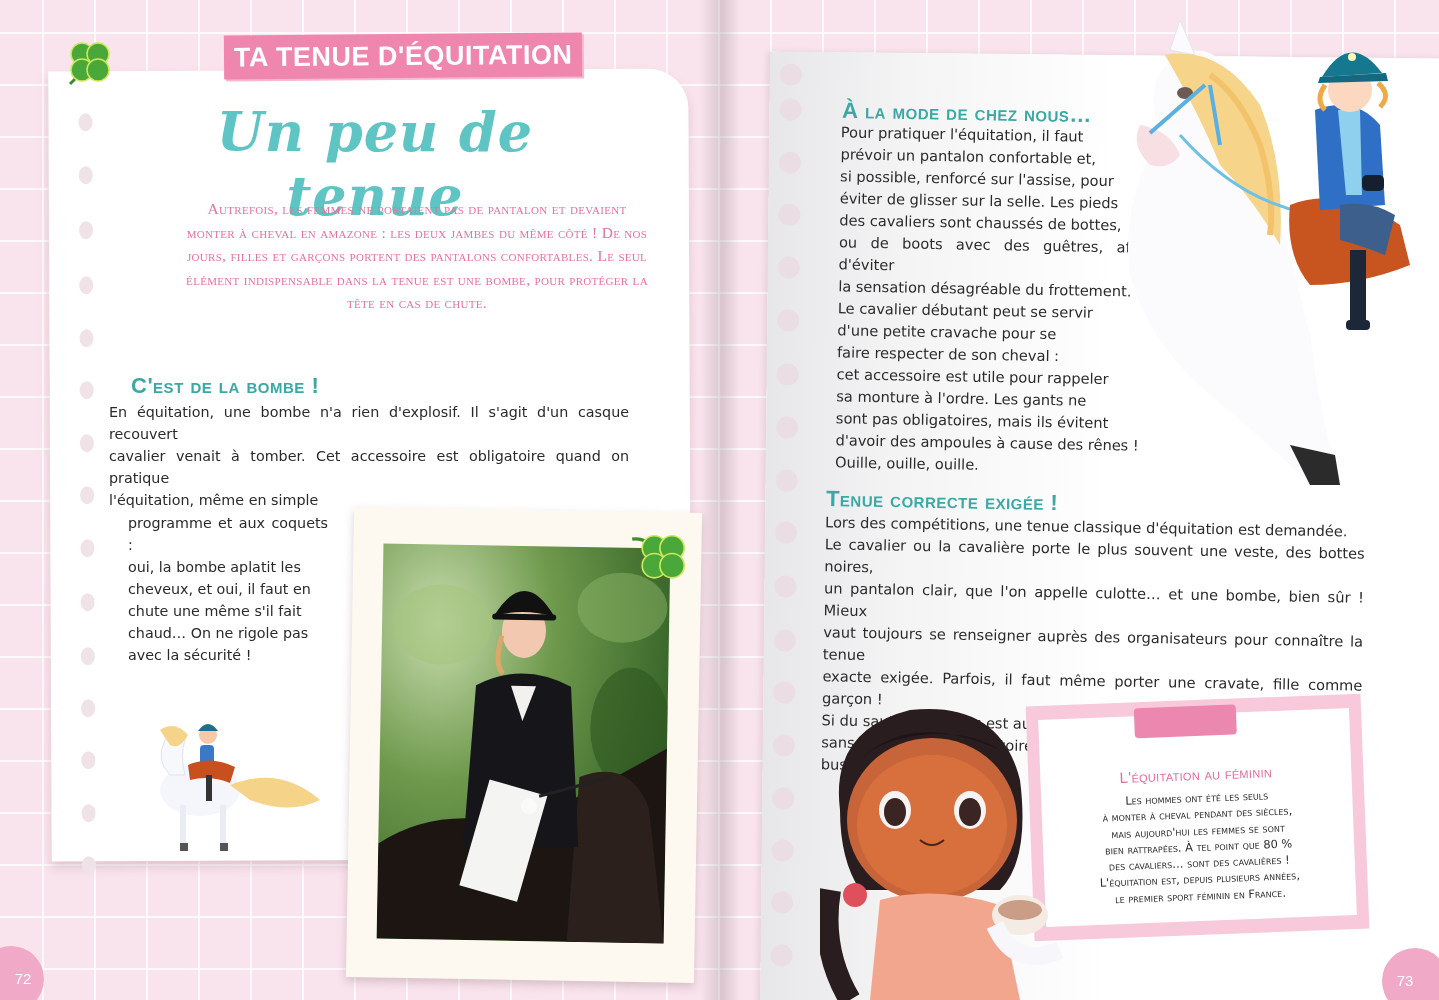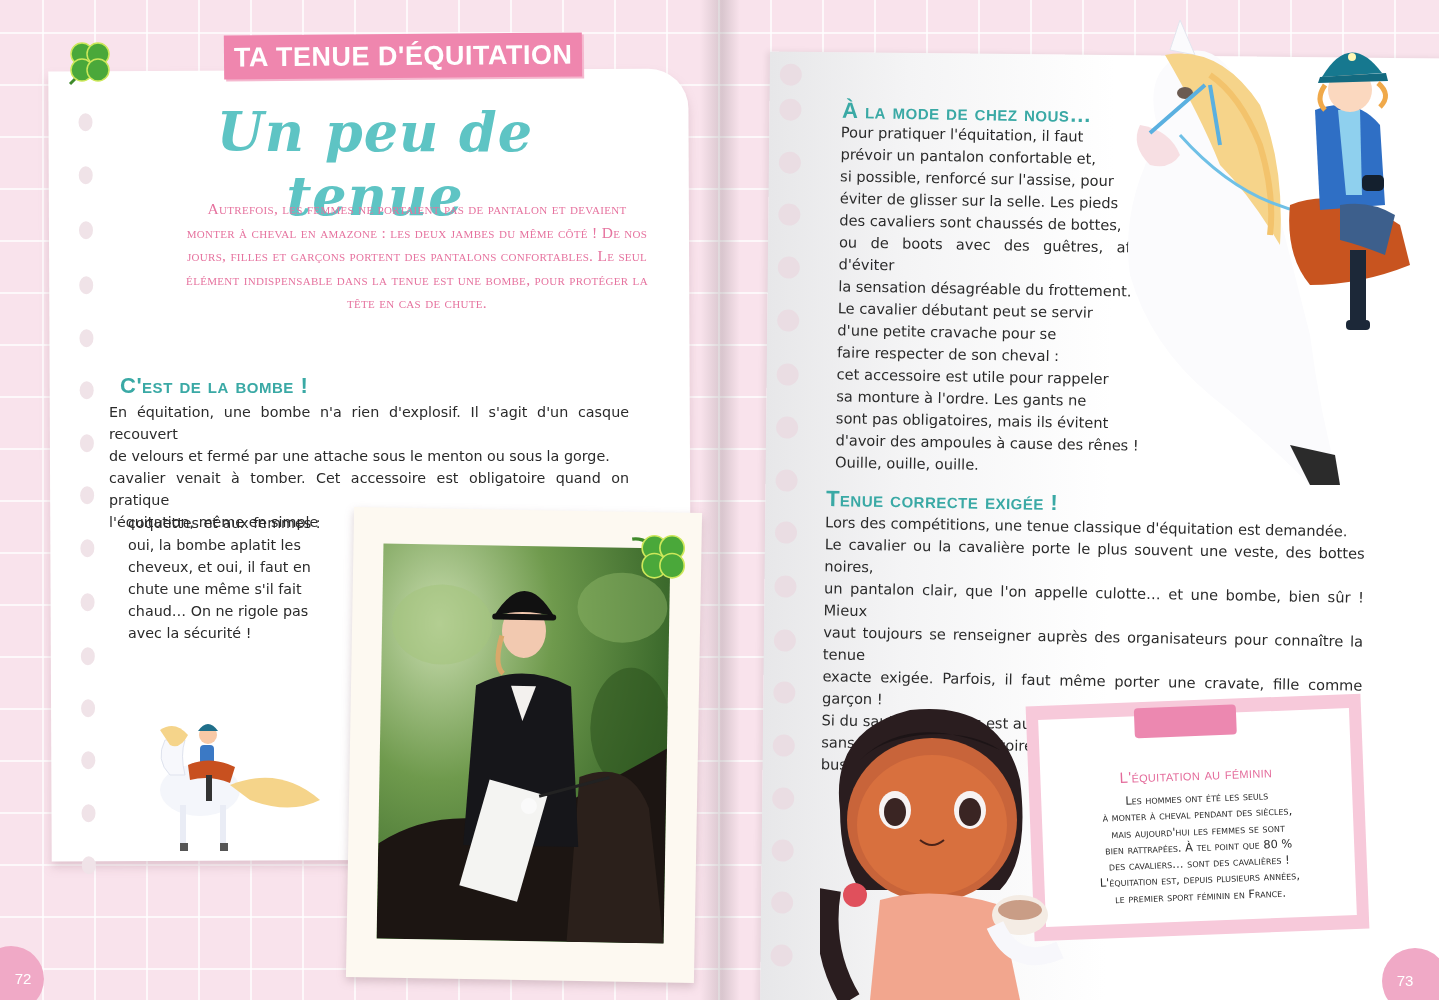--- a/index.html
+++ b/index.html
@@ -153,7 +153,7 @@
 
 <p class="intro">Autrefois, les femmes ne portaient pas de pantalon et devaient monter à cheval en amazone : les deux jambes du même côté ! De nos jours, filles et garçons portent des pantalons confortables. Le seul élément indispensable dans la tenue est une bombe, pour protéger la tête en cas de chute.</p>
 
-<h2 class="section-heading" style="left:120px; top:373px;">C'est de la bombe !</h2>
+<h2 class="section-heading" style="left:131px; top:373px;">C'est de la bombe !</h2>
 
 <div class="body-text" style="left:109px; top:401px; width:520px;">
   <p>En équitation, une bombe n'a rien d'explosif. Il s'agit d'un casque recouvert</p>

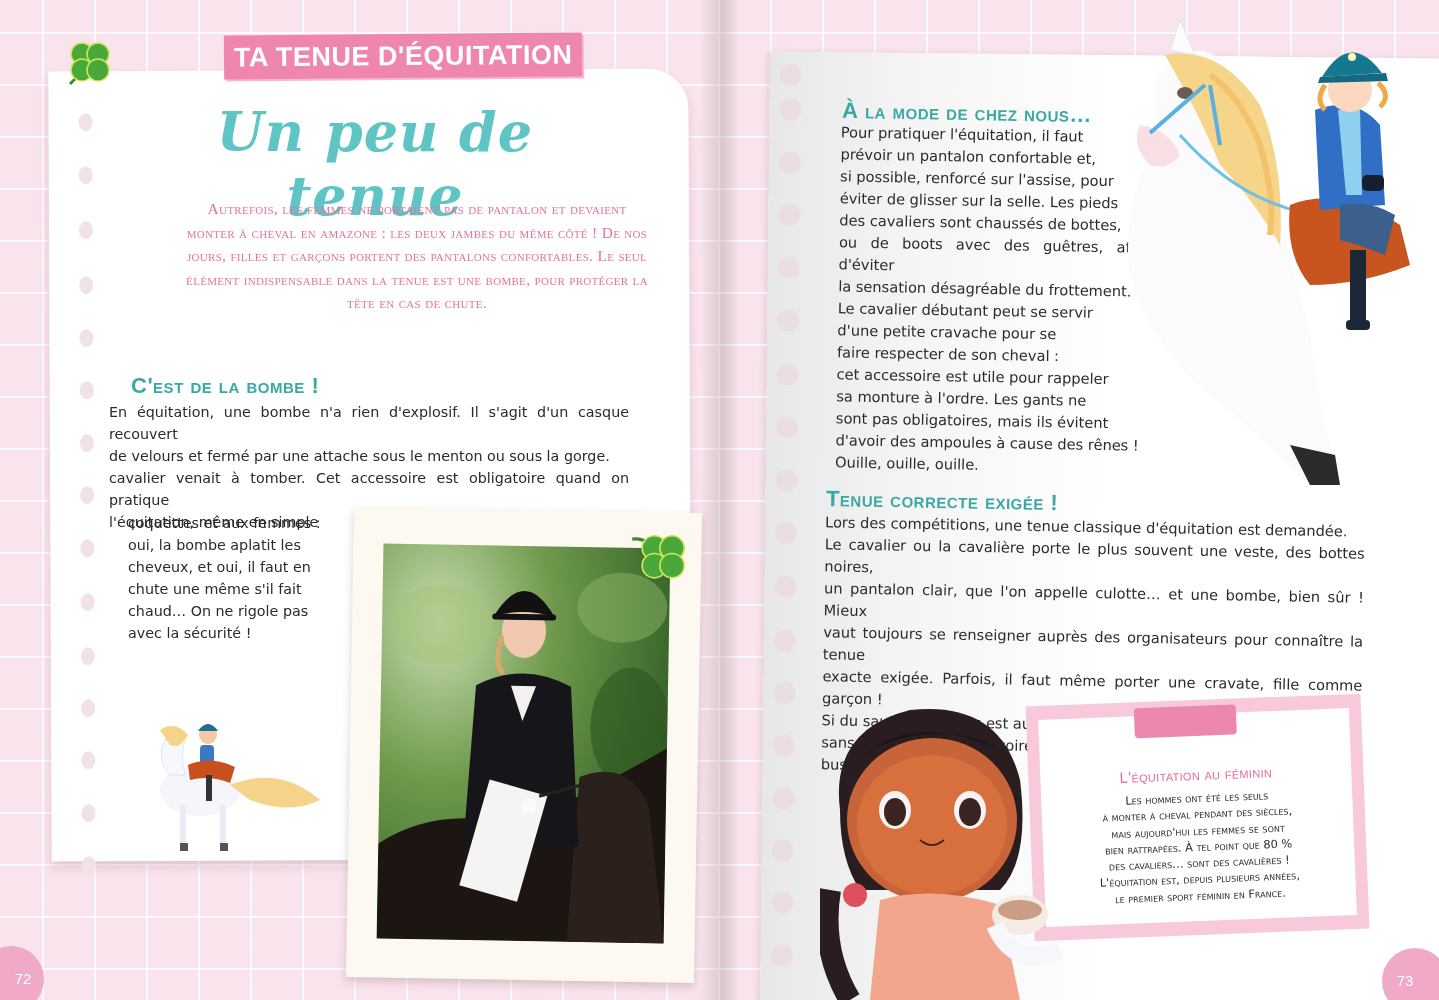--- a/index.html
+++ b/index.html
@@ -157,7 +157,6 @@
 
 <div class="body-text" style="left:109px; top:401px; width:520px;">
   <p>En équitation, une bombe n'a rien d'explosif. Il s'agit d'un casque recouvert</p>
-  <p>de velours et fermé par une attache sous le menton ou sous la gorge.</p>
   <p>cavalier venait à tomber. Cet accessoire est obligatoire quand on pratique</p>
   <p>l'équitation, même en simple</p>
 </div>

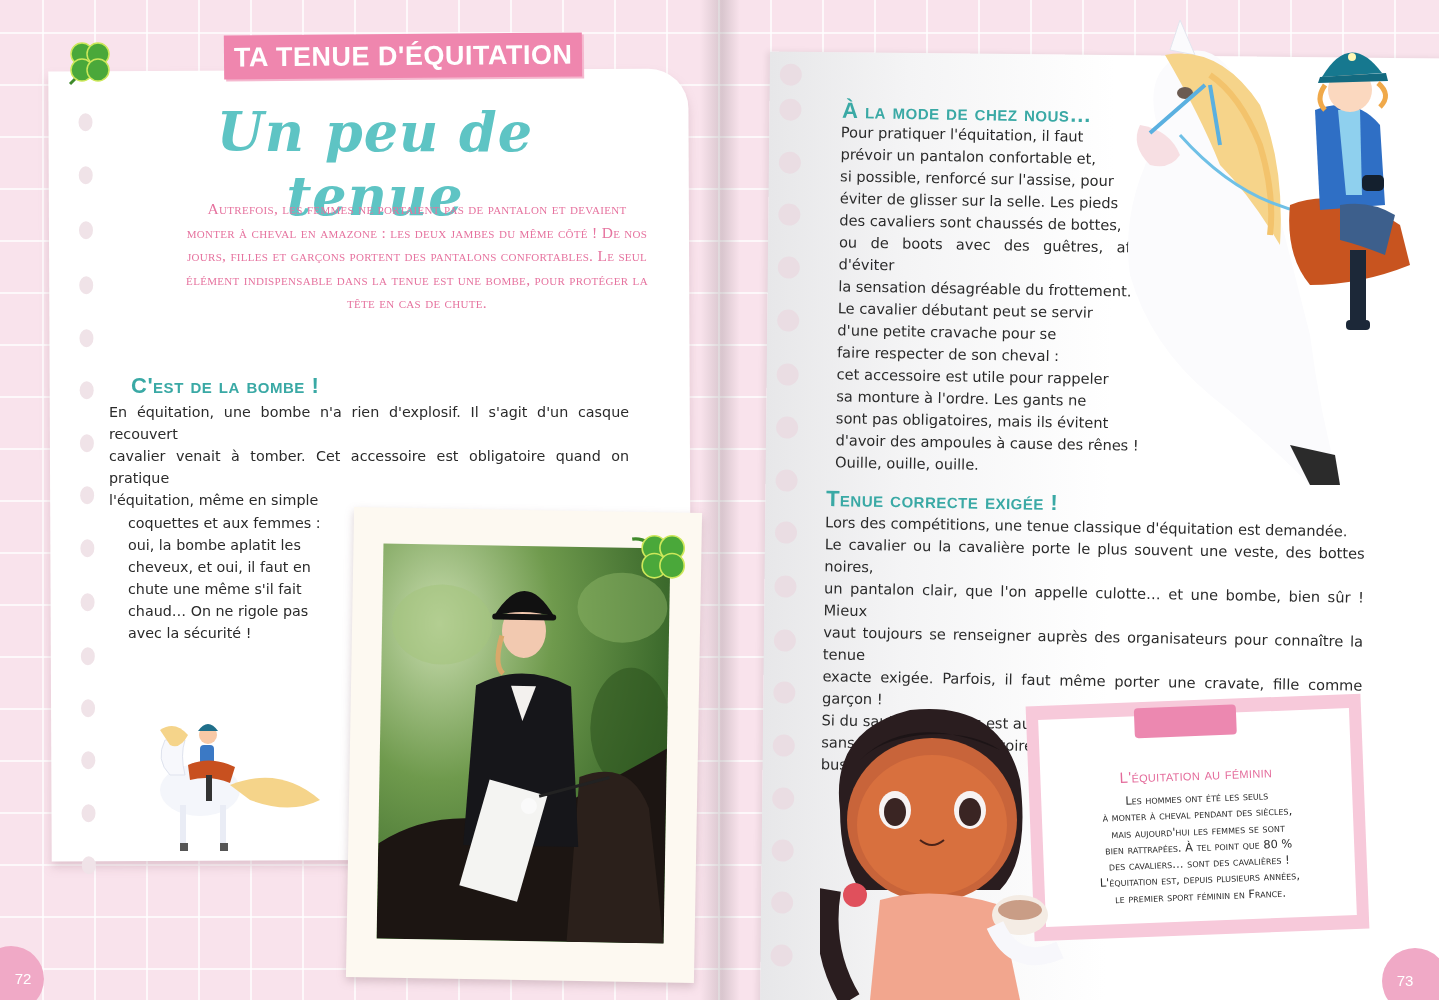--- a/index.html
+++ b/index.html
@@ -161,7 +161,7 @@
   <p>l'équitation, même en simple</p>
 </div>
 <div class="body-text" style="left:128px; top:512px; width:200px;">
-  <p>coquettes et aux femmes :</p>
+  <p>programme et aux coquets :</p>
   <p>oui, la bombe aplatit les</p>
   <p>cheveux, et oui, il faut en</p>
   <p>chute une même s'il fait</p>

